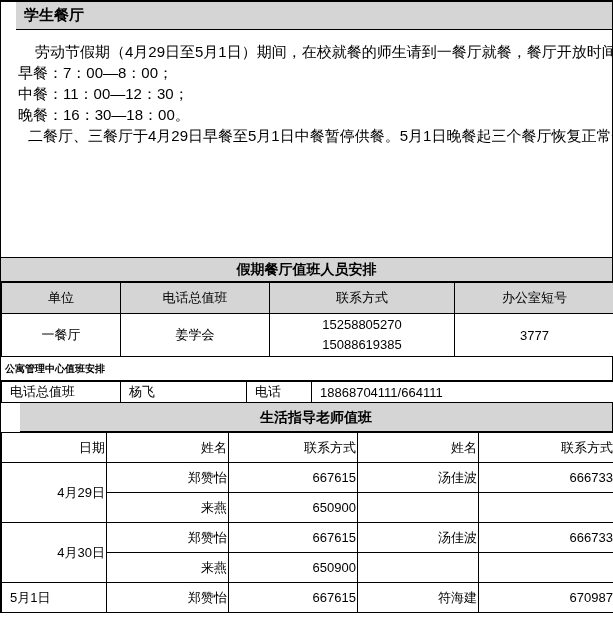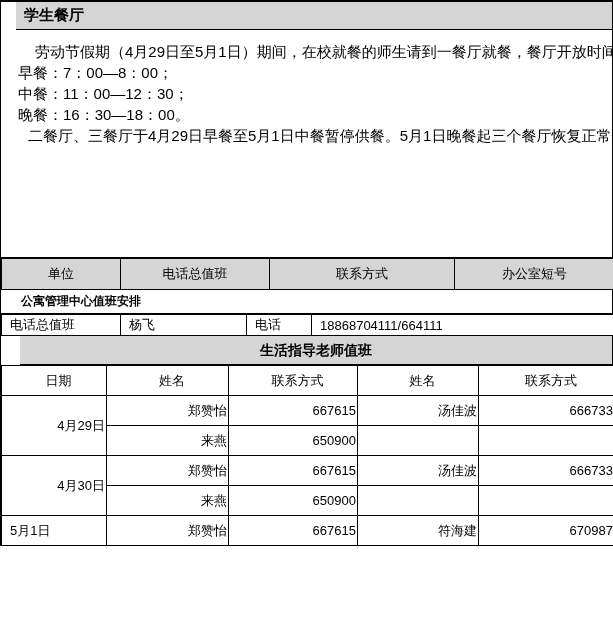--- a/index.html
+++ b/index.html
@@ -70,6 +70,7 @@
     <div class="line indent-c">二餐厅、三餐厅于4月29日早餐至5月1日中餐暂停供餐。5月1日晚餐起三个餐厅恢复正常供应。</div>
   </div>
 
+  <div class="banner banner-1">假期餐厅值班人员安排</div>
 
   <table class="t1">
     <colgroup>

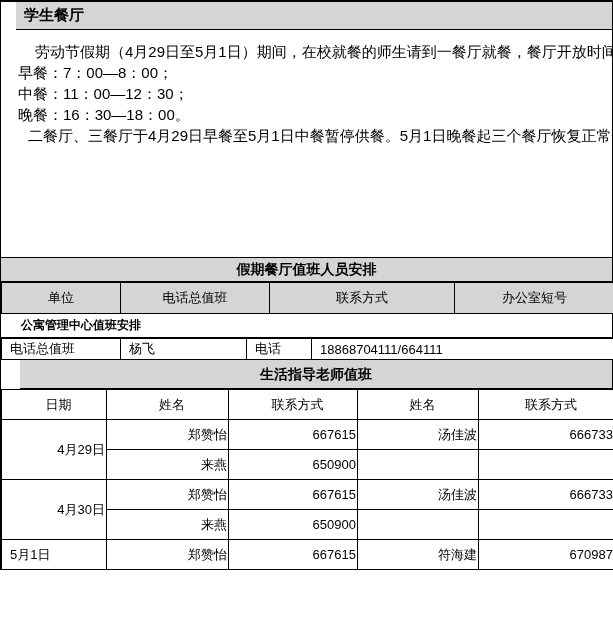--- a/index.html
+++ b/index.html
@@ -86,6 +86,15 @@
       <td>联系方式</td>
       <td>办公室短号</td>
     </tr>
+    <tr class="data">
+      <td>一餐厅</td>
+      <td>姜学会</td>
+      <td class="phone">
+        <div>15258805270</div>
+        <div>15088619385</div>
+      </td>
+      <td>3777</td>
+    </tr>
   </tbody>
     </table>
 

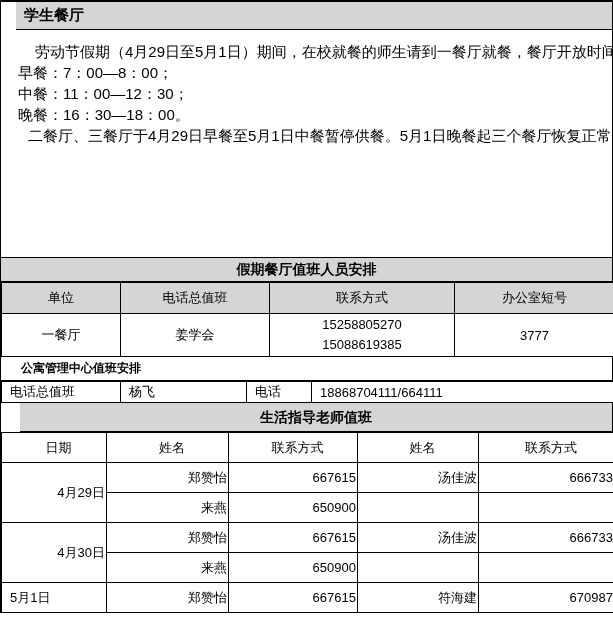--- a/index.html
+++ b/index.html
@@ -45,8 +45,8 @@
 
   
   .apt-title {
-    height:24px; line-height:23px; font-weight:bold; font-size:12px;
-    padding-left:20px; background:#fff; border-bottom:1px solid #000;
+    height:24px; line-height:23px; font-weight:bold; font-size:10px;
+    padding-left:4px; background:#fff; border-bottom:1px solid #000;
   }
   .t2 td { height:16px; vertical-align:middle; padding-left:8px; background:#fff; }
 

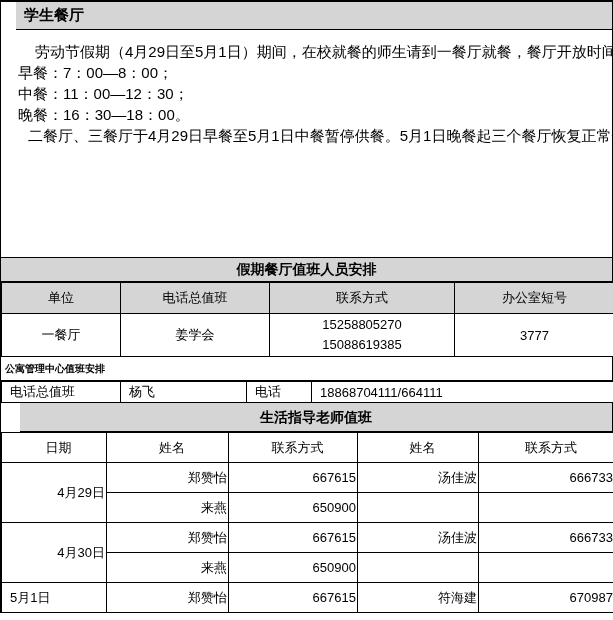--- a/index.html
+++ b/index.html
@@ -52,7 +52,7 @@
 
   
   .t3 td { height:30px; vertical-align:middle; text-align:right; background:#fff; }
-  .t3 .hdr td { text-align:center; padding-left:10px; font-weight:normal; }
+  .t3 .hdr td { text-align:right; padding-left:10px; font-weight:normal; }
   .t3 td.left { text-align:left; padding-left:8px;margin-left:48px; }
 </style>
 </head>

